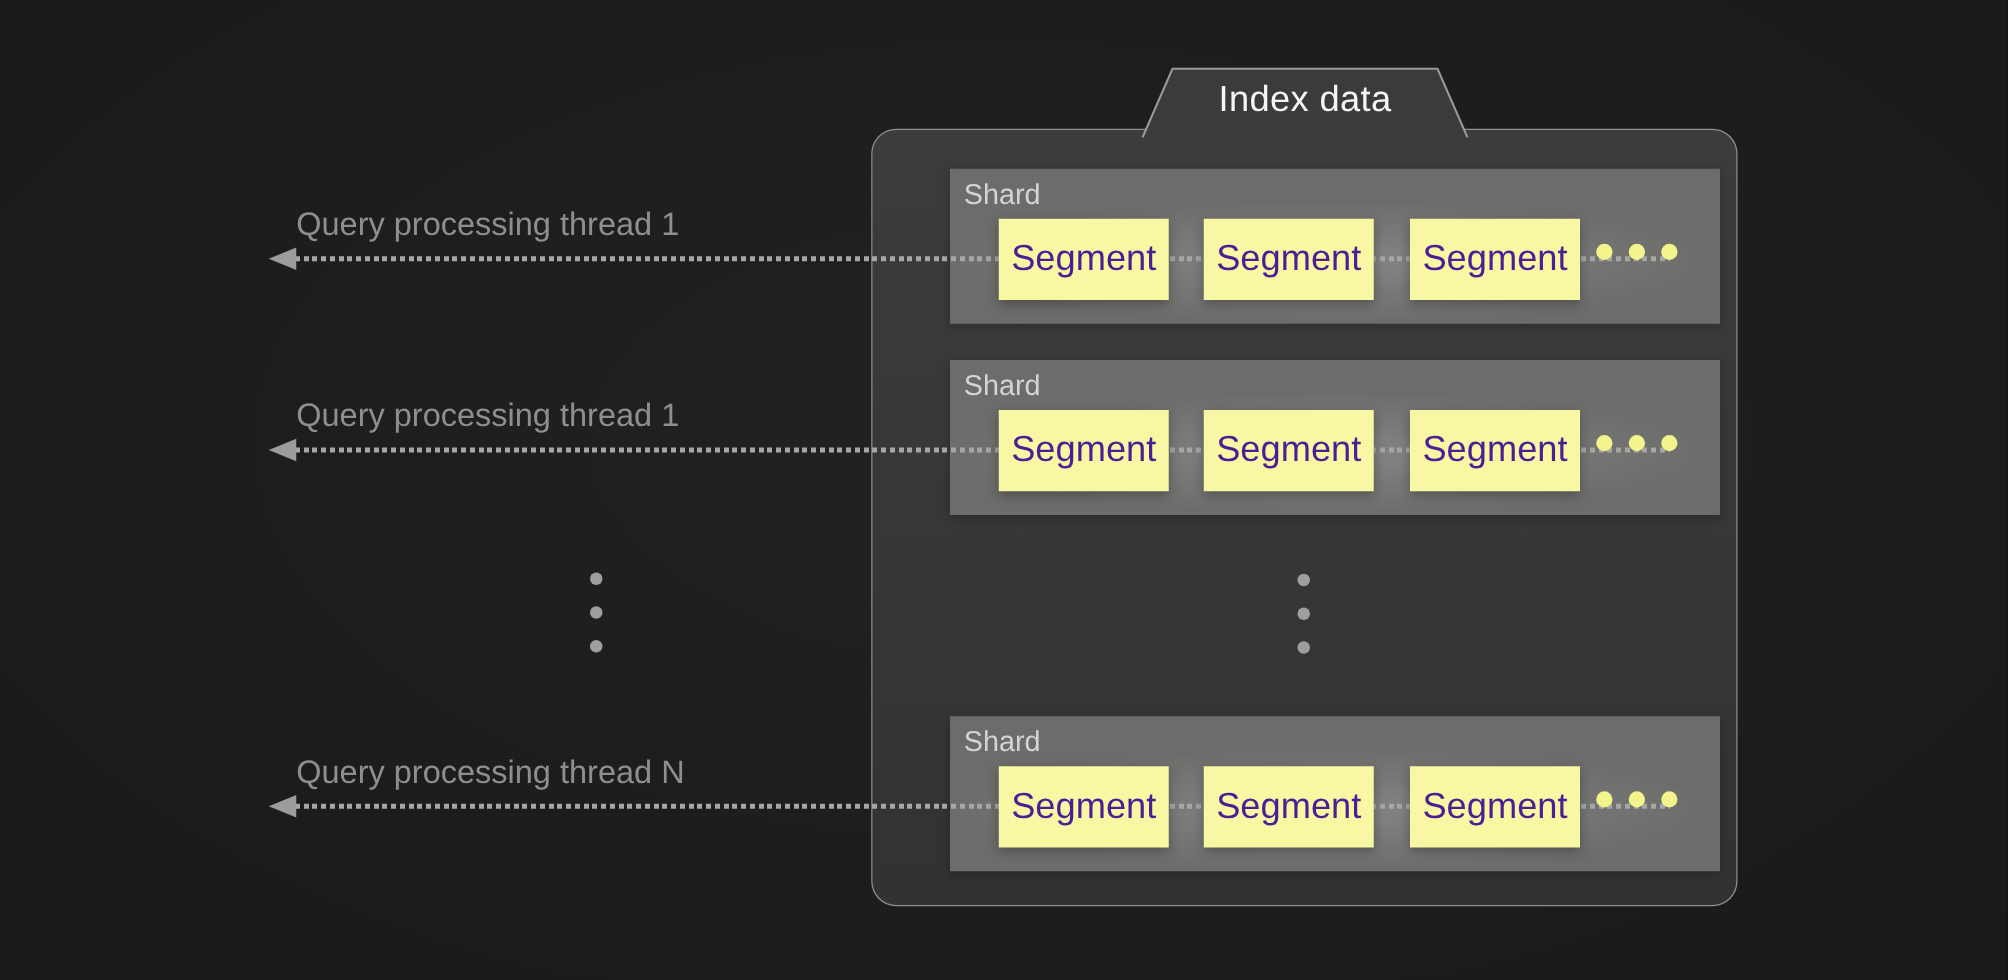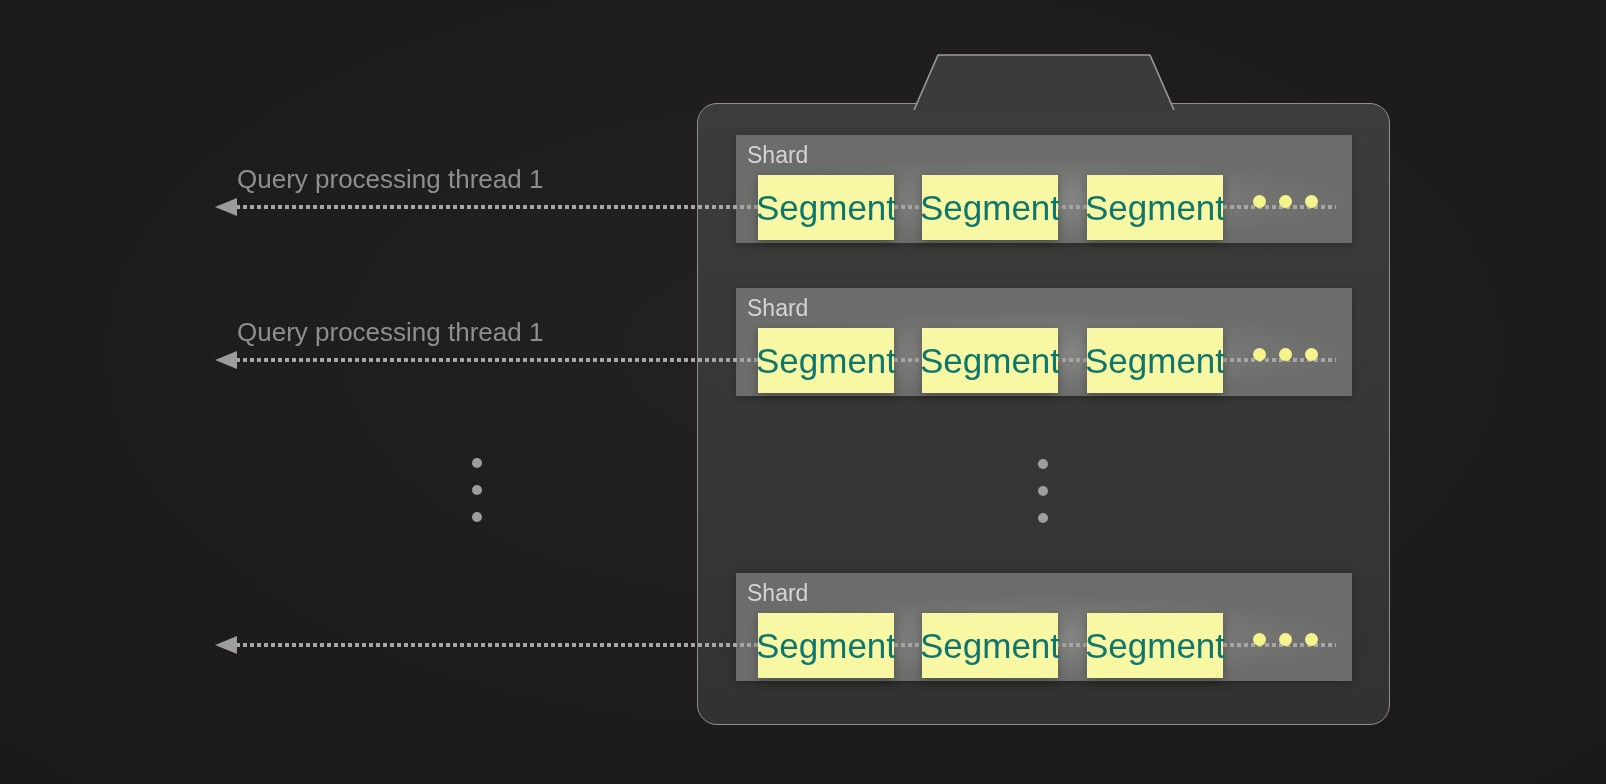--- a/index.html
+++ b/index.html
@@ -84,6 +84,7 @@
   <svg class="tab-svg" viewBox="0 0 330 62">
     <path d="M 34,62 L 58,7 L 270,7 L 294,62" fill="#3b3b39" stroke="#9a9a9a" stroke-width="1.6" stroke-linejoin="round"></path>
   </svg>
+  <div class="tab-title">Index data</div>
 
   <div class="shard shard-1">
     <div class="shard-label">Shard</div>

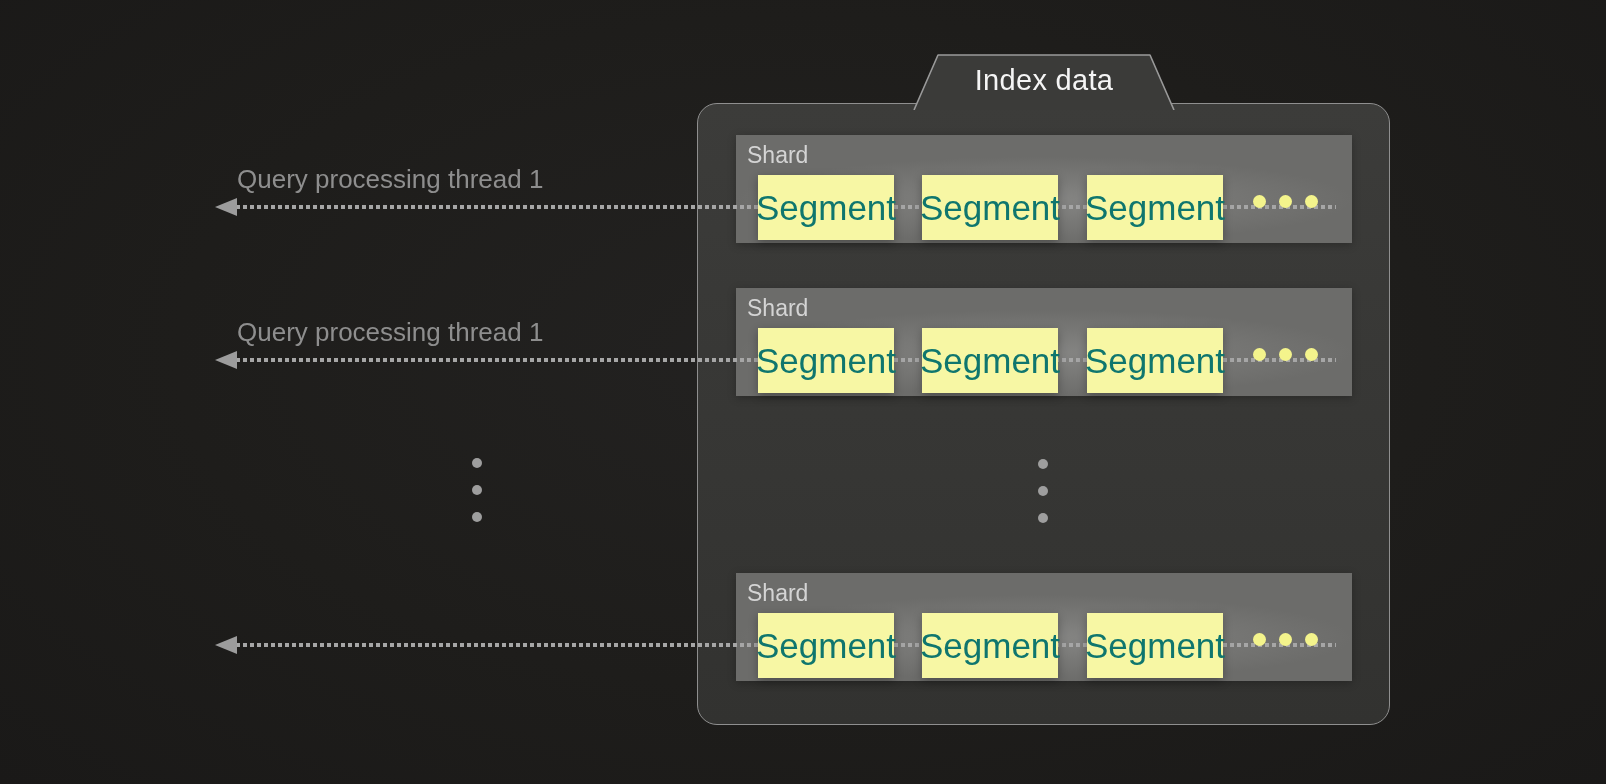--- a/index.html
+++ b/index.html
@@ -28,7 +28,7 @@
 
   
   .shard{
-    position:absolute;left:736px;width:616px;height:108px;
+    position:absolute;left:760px;width:616px;height:124px;
     background:radial-gradient(closest-side at 50% 60%, #858583 0%, #6c6c6a 100%);
     box-shadow:0 2px 8px rgba(0,0,0,0.25);
   }

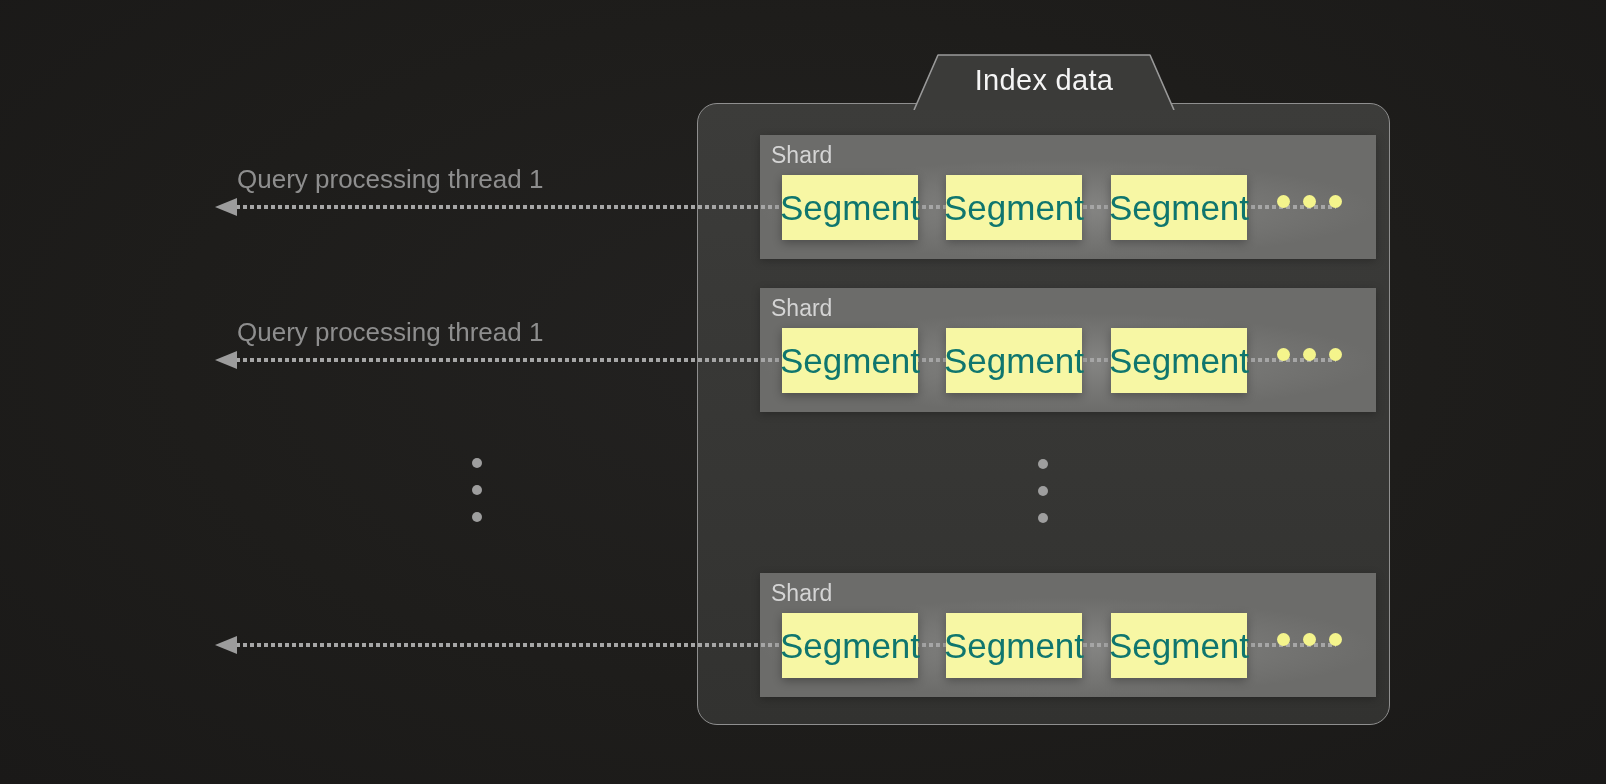--- a/index.html
+++ b/index.html
@@ -39,9 +39,10 @@
   }
   .segment{
     position:absolute;top:40px;width:136px;height:65px;z-index:4;
-    background:#f7f7a4;color:#0f766e;
-    font-size:35px;display:flex;align-items:center;justify-content:center;
+    background:#f7f7a4;color:#4c1d95;
+    font-size:29px;display:flex;align-items:center;justify-content:center;
     box-shadow:0 3px 9px rgba(0,0,0,0.30);
+    margin-left:17px;
   }
   .seg-1{left:22px}.seg-2{left:186px}.seg-3{left:351px}
   .seg-dots{

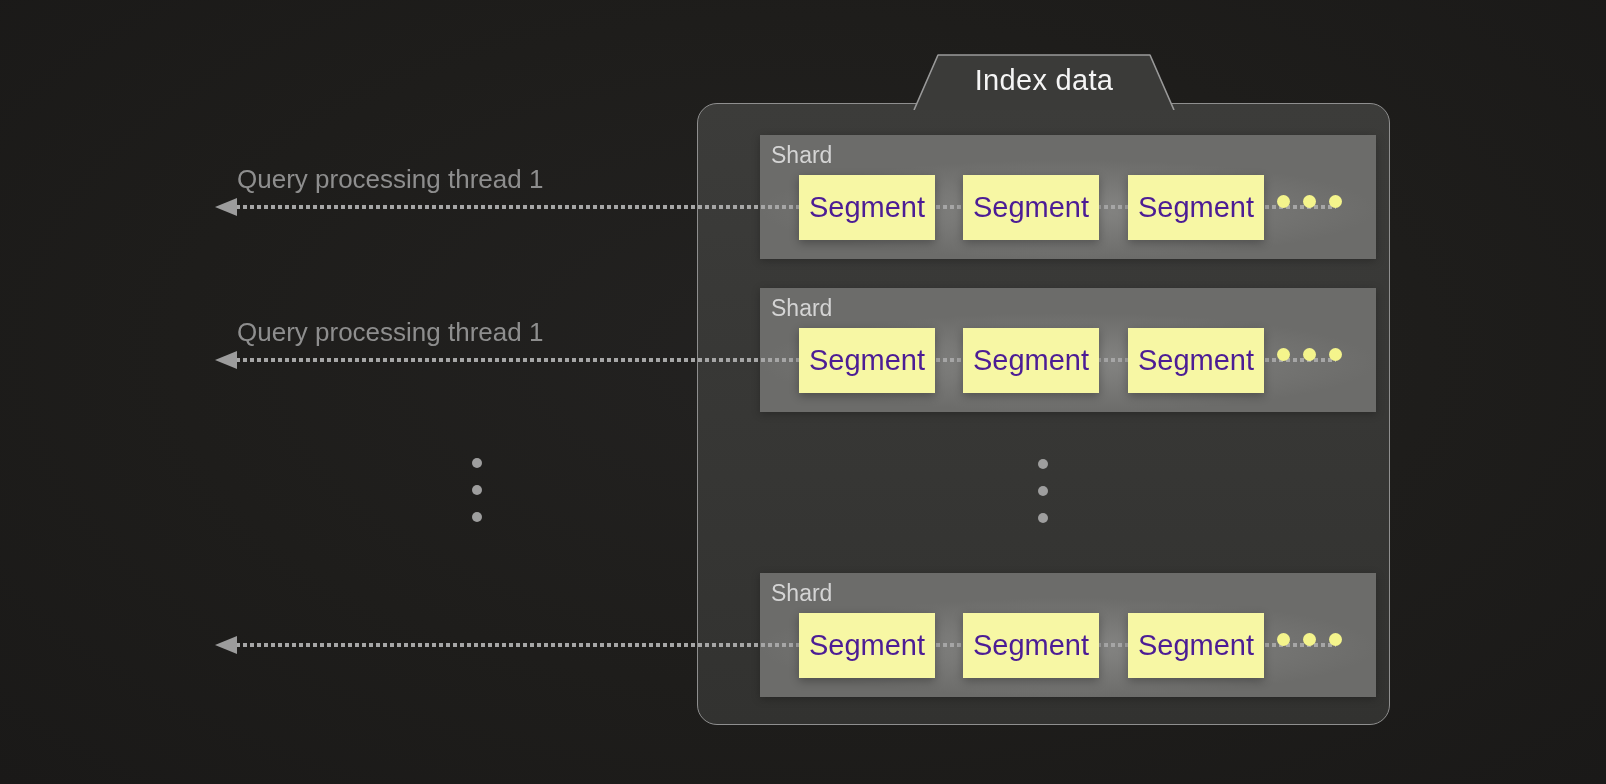--- a/index.html
+++ b/index.html
@@ -133,6 +133,7 @@
 
   <div class="thread-line line-3"></div>
   <div class="arrow-head ah-3"></div>
+  <div class="thread-label lbl-3">Query processing thread N</div>
 
   <div class="vdots vdots-left">
       <i></i>

